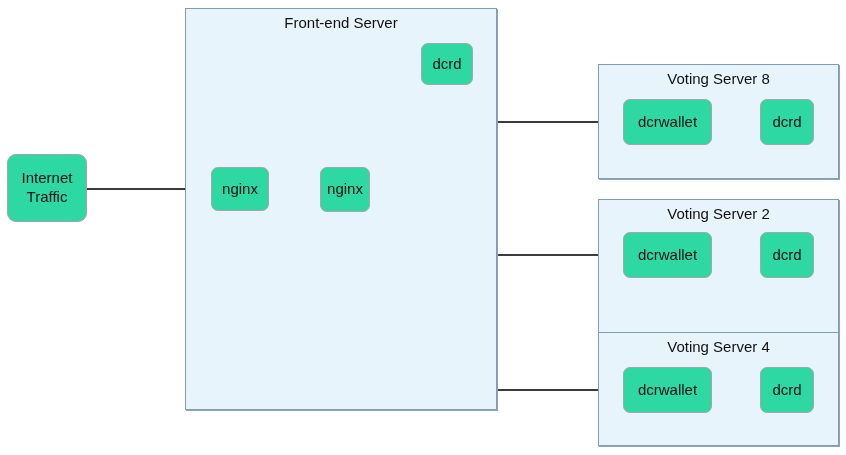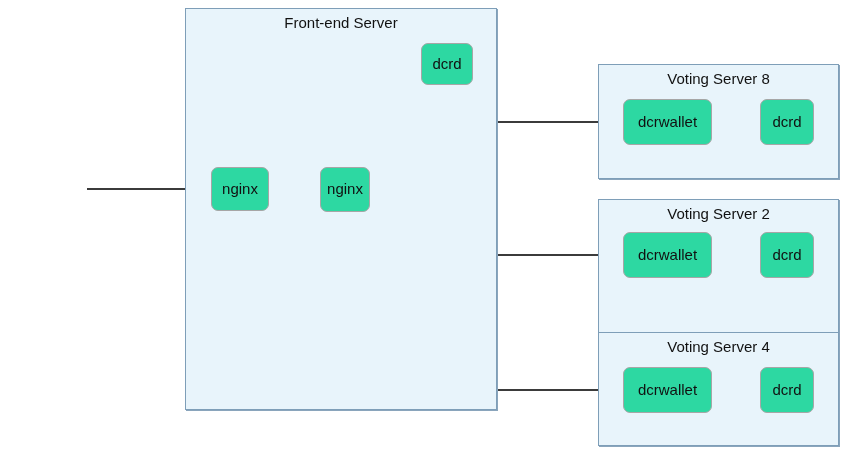--- a/index.html
+++ b/index.html
@@ -115,6 +115,7 @@
     <div class="container-title">Voting Server 4</div>
   </div>
 
+  <div class="node n-internet">Internet Traffic</div>
 
   <div class="node n-nginx">nginx</div>
 

